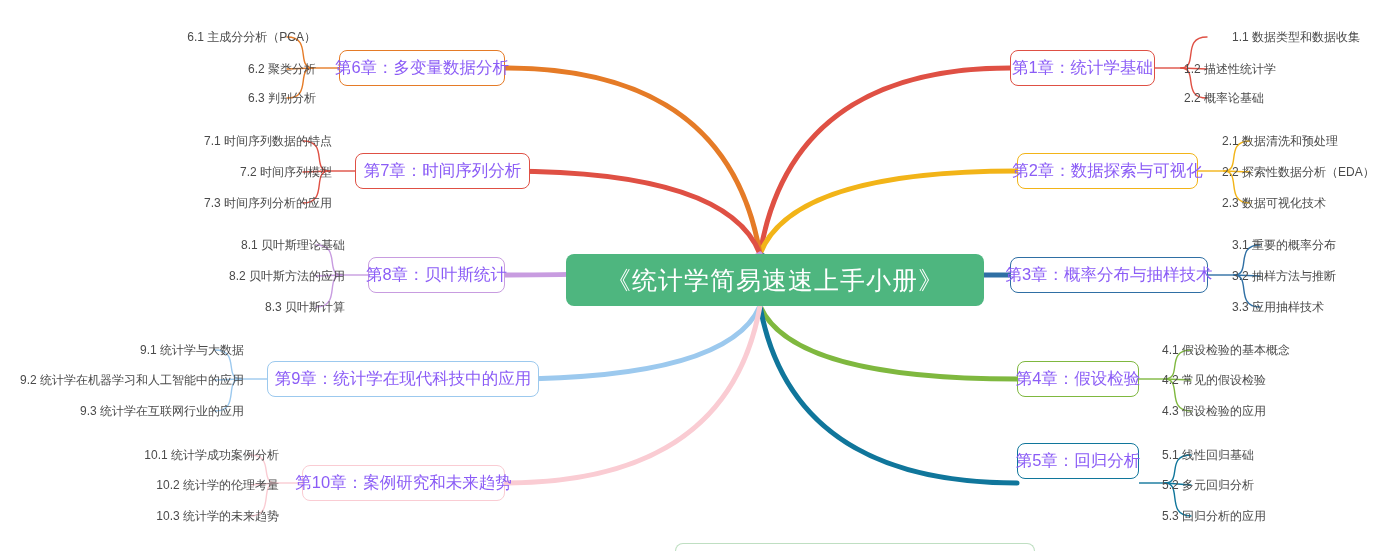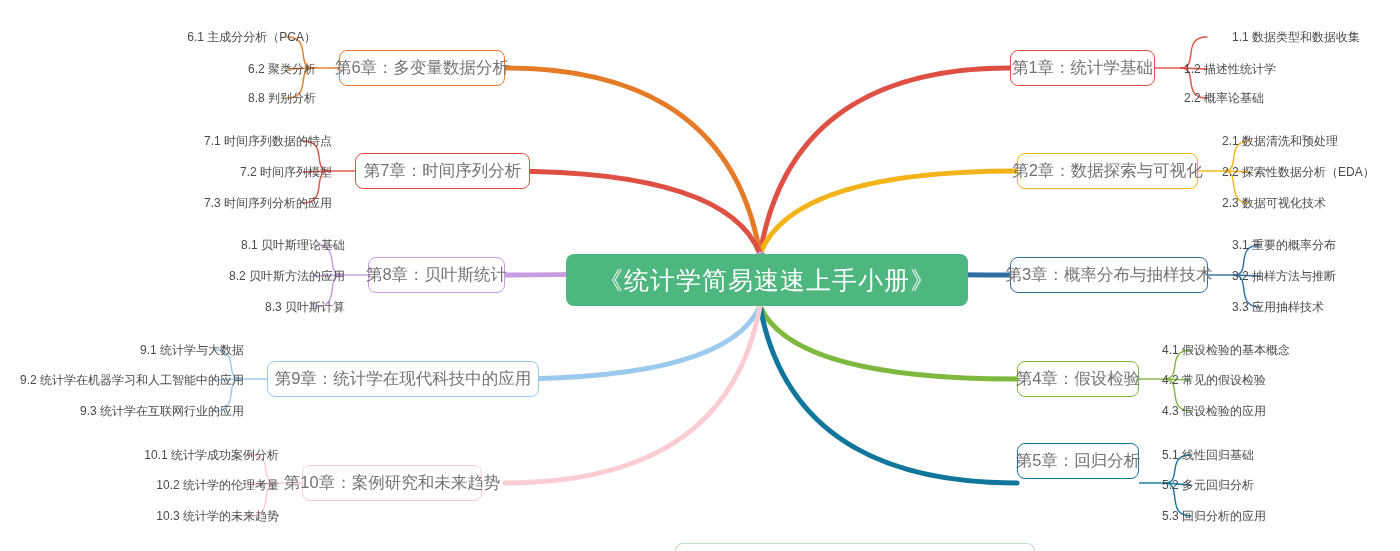--- a/index.html
+++ b/index.html
@@ -43,7 +43,7 @@
     background: #ffffff;
     border: 1.6px solid #cccccc;
     border-radius: 8px;
-    color: #737373;
+    color: #8b5cf6;
     font-size: 16.5px;
     height: 36px;
     padding: 0 16px;

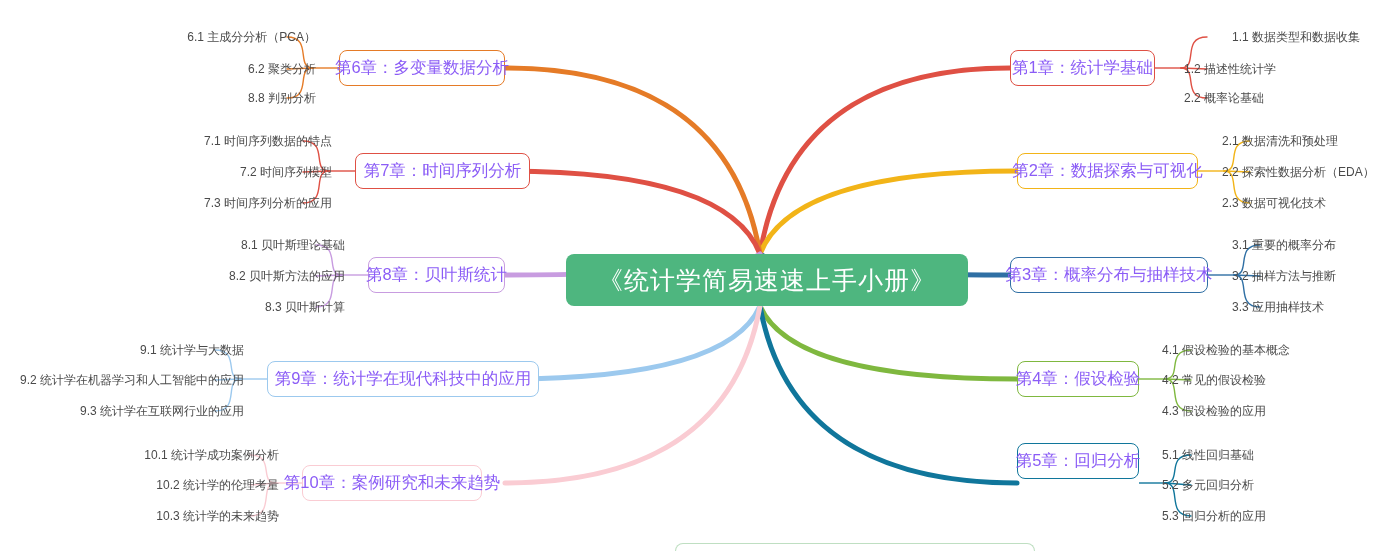--- a/index.html
+++ b/index.html
@@ -185,7 +185,7 @@
       <div class="leaf right" style="top: 508px; left: 1162px;">5.3 回归分析的应用</div>
       <div class="leaf left" style="top: 29px; right: 1084px;">6.1 主成分分析（PCA）</div>
       <div class="leaf left" style="top: 61px; right: 1084px;">6.2 聚类分析</div>
-      <div class="leaf left" style="top: 90px; right: 1084px;">8.8 判别分析</div>
+      <div class="leaf left" style="top: 90px; right: 1084px;">6.3 判别分析</div>
       <div class="leaf left" style="top: 133px; right: 1068px;">7.1 时间序列数据的特点</div>
       <div class="leaf left" style="top: 164px; right: 1068px;">7.2 时间序列模型</div>
       <div class="leaf left" style="top: 195px; right: 1068px;">7.3 时间序列分析的应用</div>

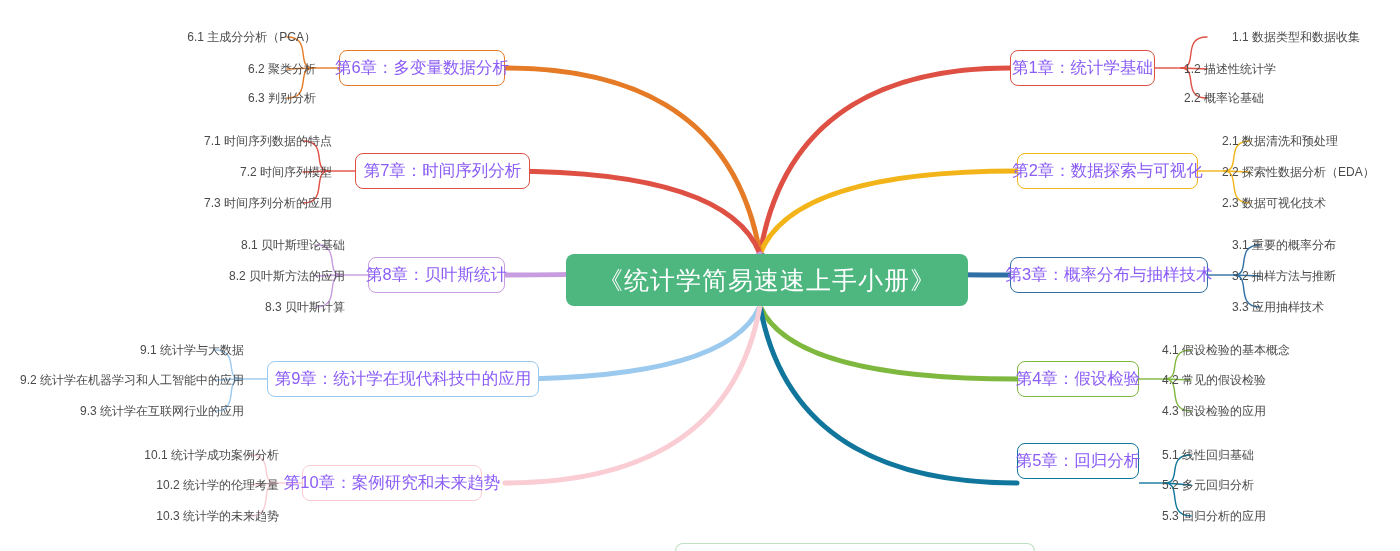--- a/index.html
+++ b/index.html
@@ -35,7 +35,7 @@
     font-size: 25px;
     letter-spacing: 1px;
     height: 52px;
-    padding: 0 32px;
+    padding: 0 40px;
     left: 566px;
     top: 254px;
   }

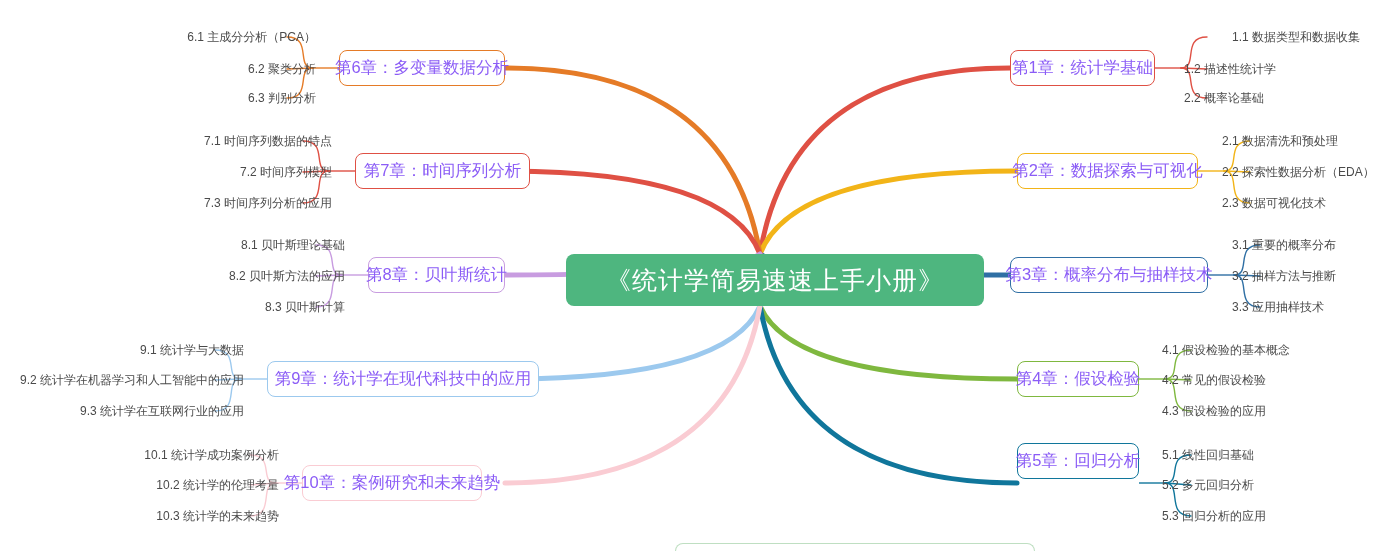--- a/index.html
+++ b/index.html
@@ -163,7 +163,7 @@
       <div class="node chapter" style="left: 267px; top: 361px; width: 272px; border-color: rgb(156, 201, 238); text-align: right;">
         <span>第9章：统计学在现代科技中的应用</span>
       </div>
-      <div class="node chapter" style="left: 302px; top: 465px; width: 180px; border-color: rgb(250, 204, 211);">
+      <div class="node chapter" style="left: 302px; top: 465px; width: 203px; border-color: rgb(250, 204, 211);">
         <span>第10章：案例研究和未来趋势</span>
       </div>
     </div>

